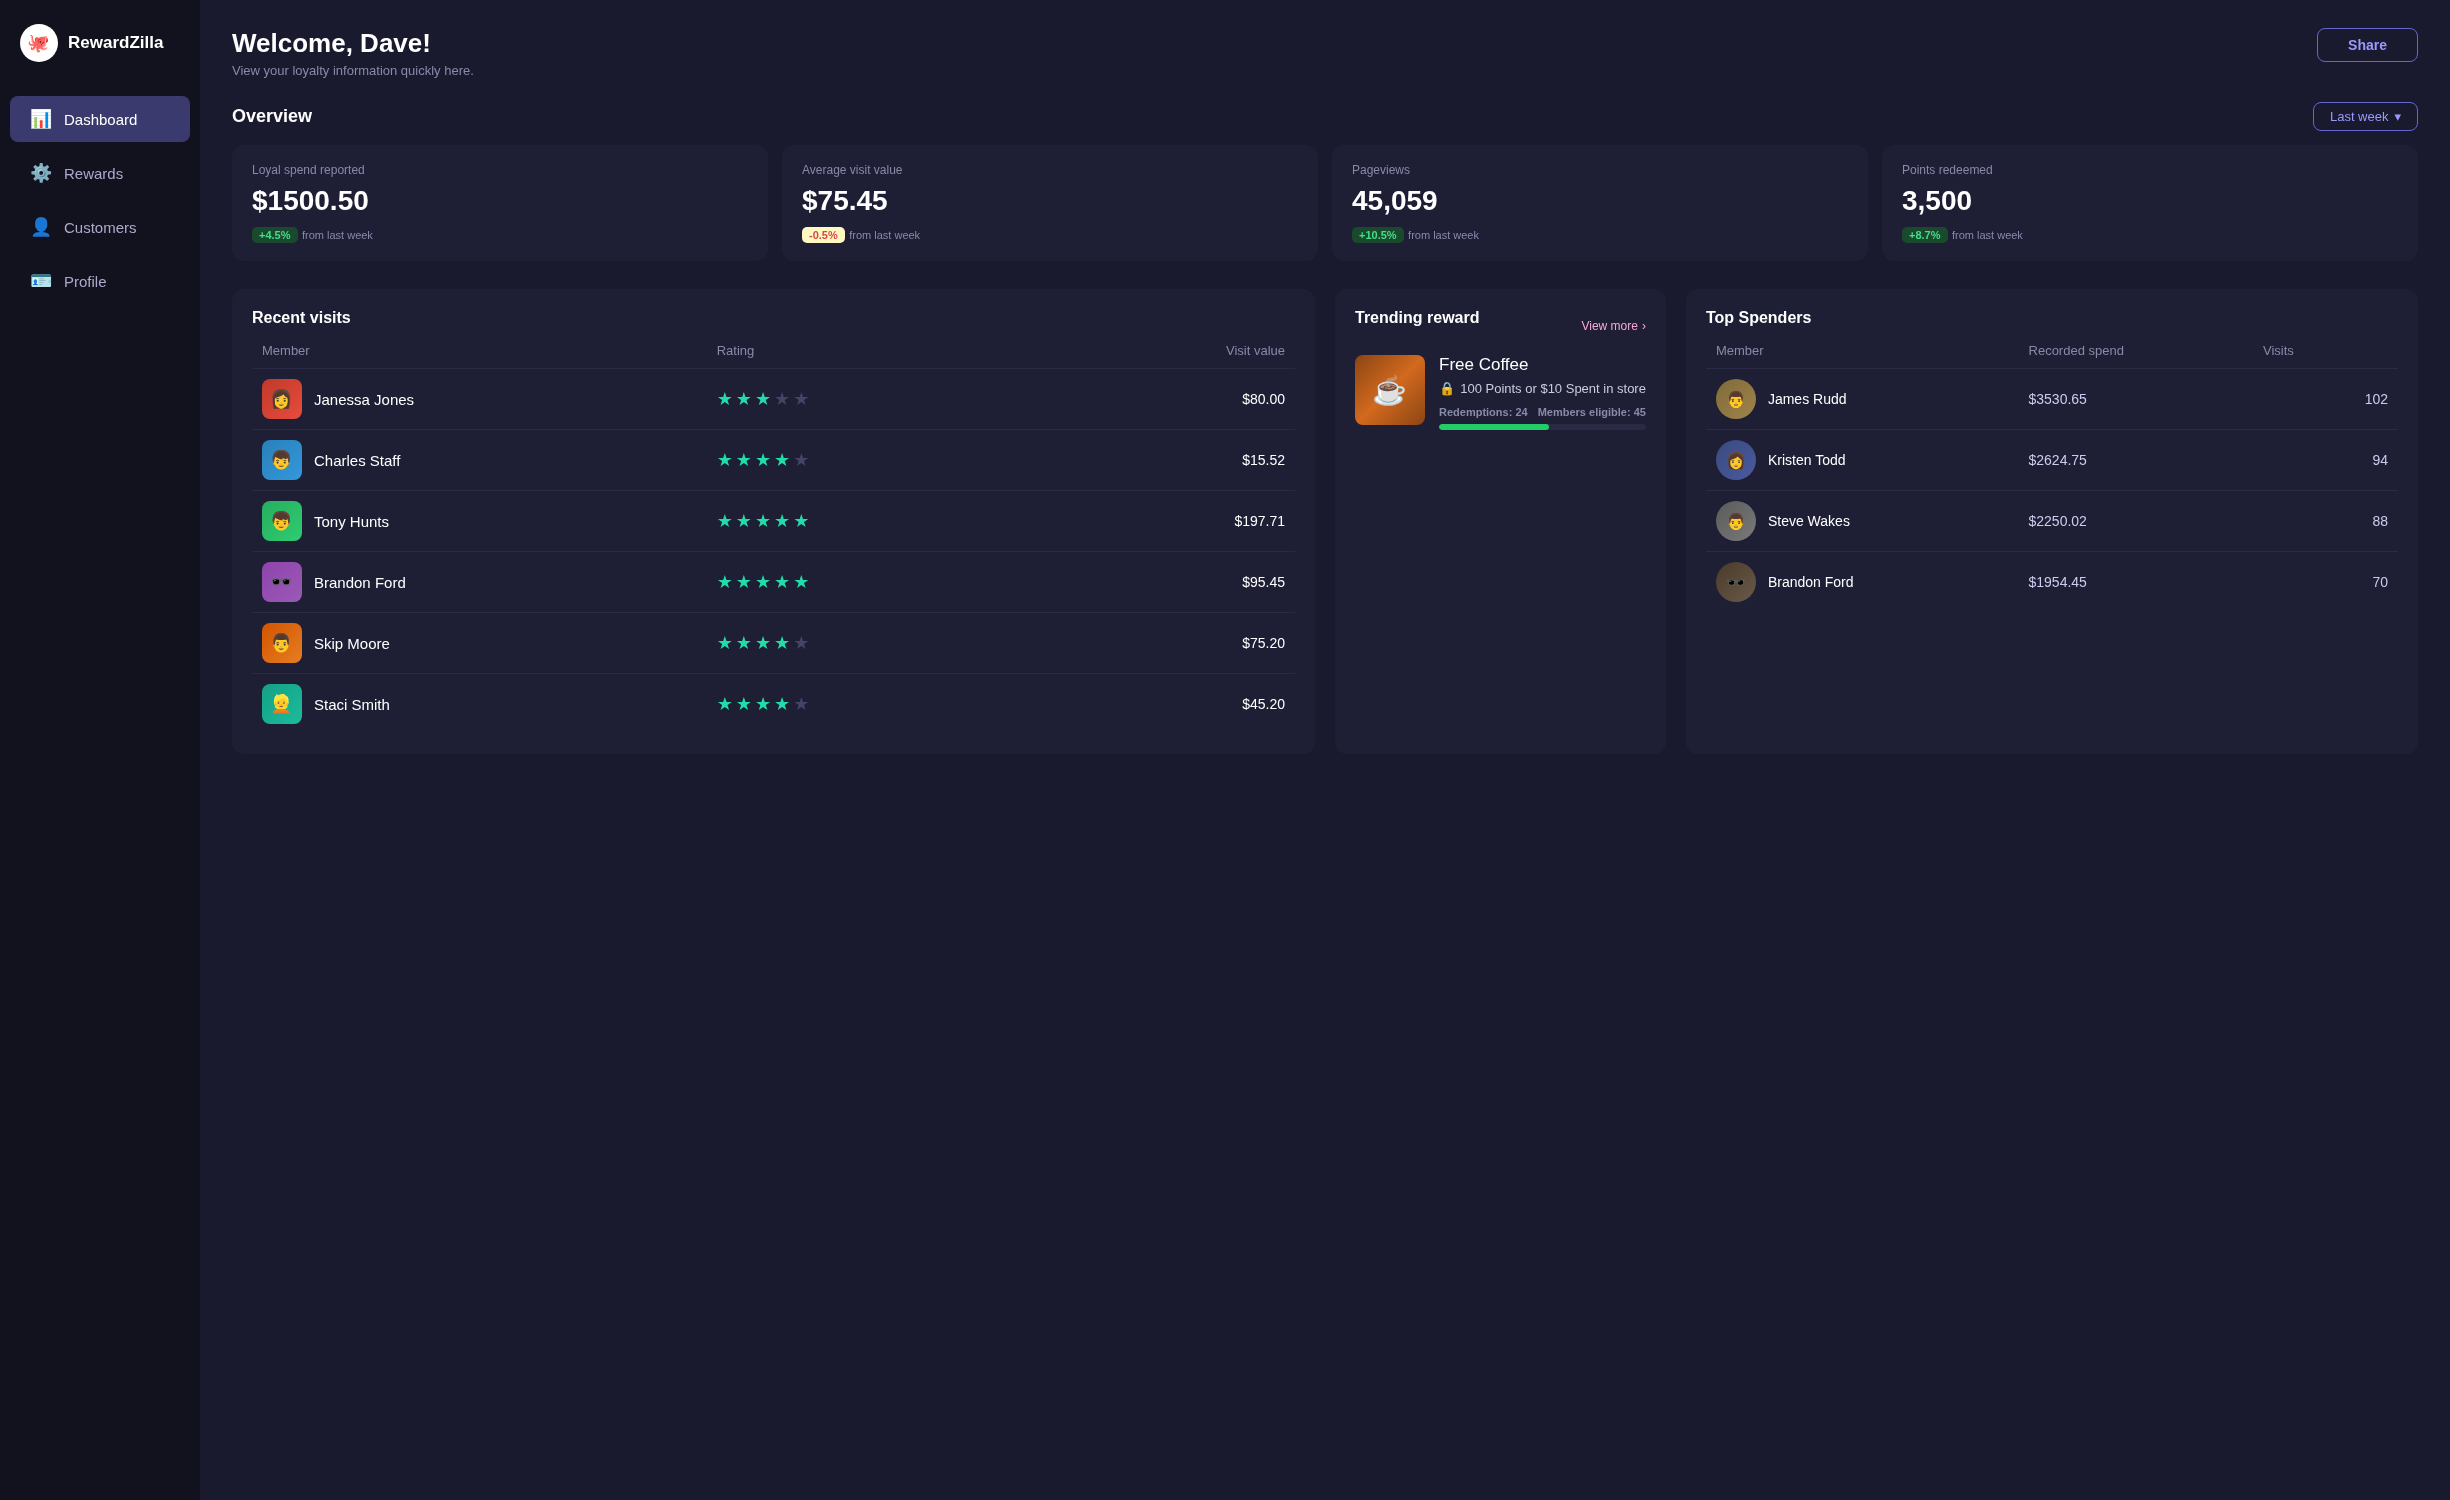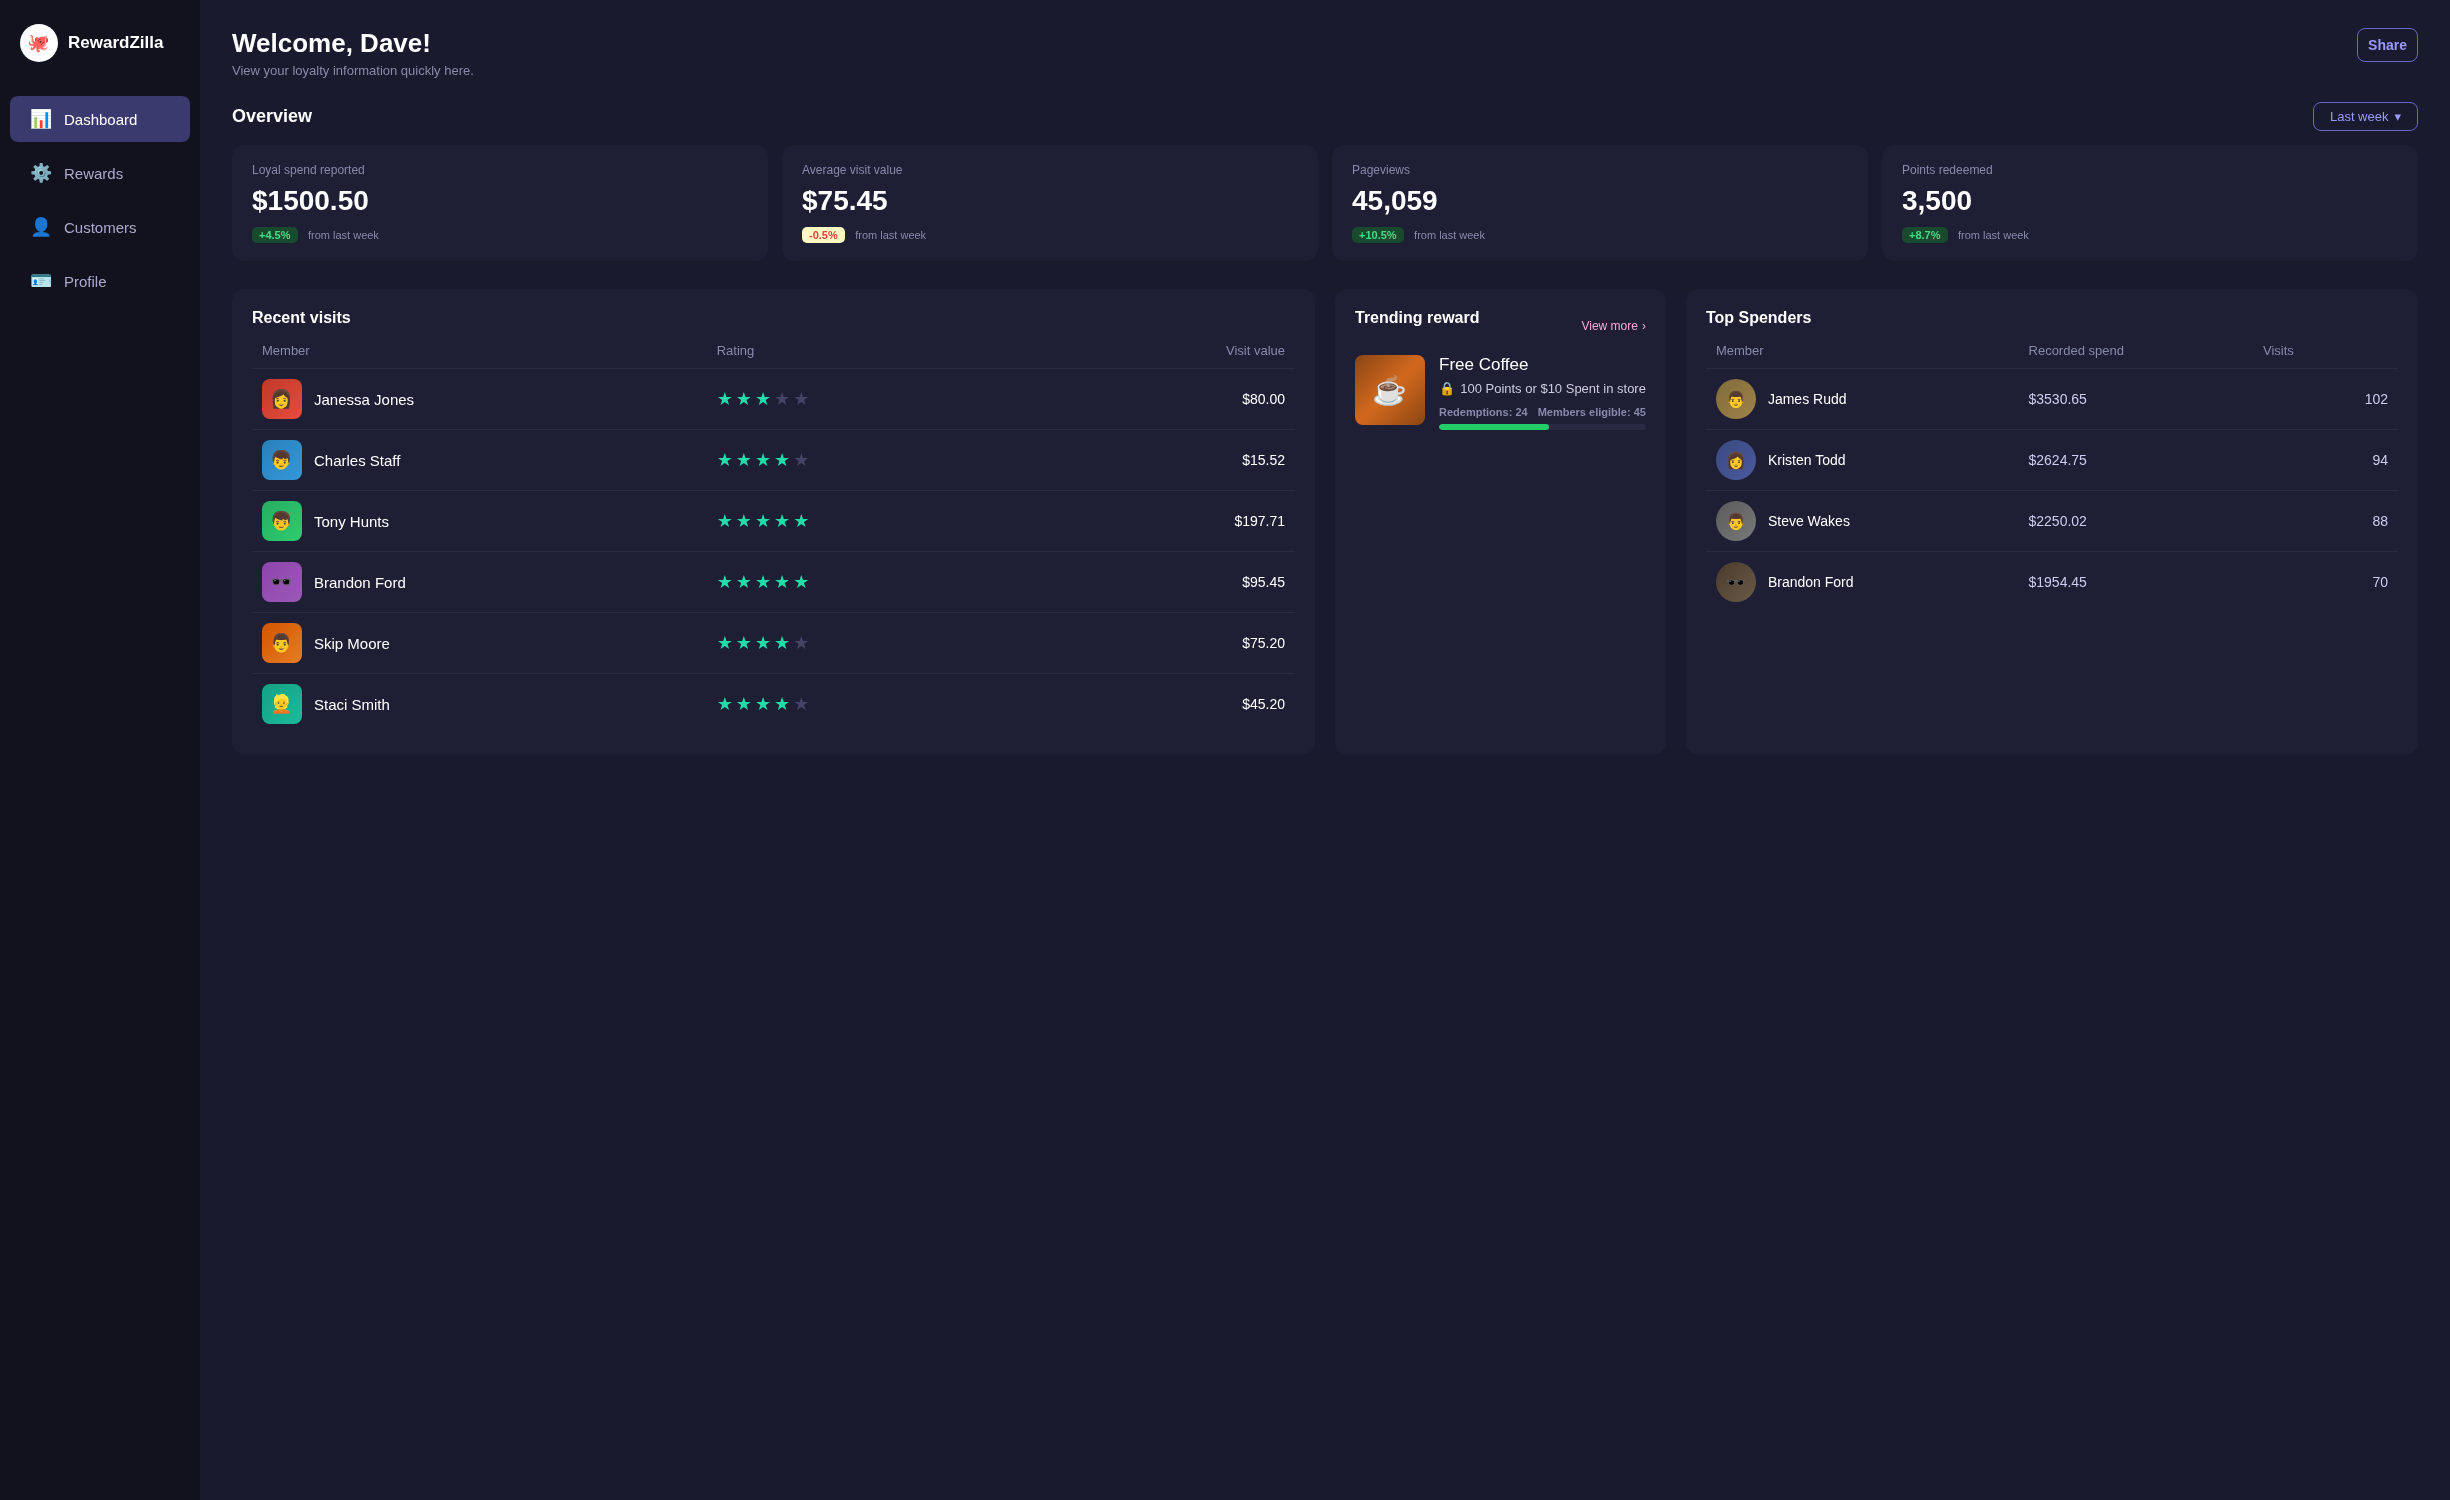--- a/index.html
+++ b/index.html
@@ -93,7 +93,7 @@
       background: transparent;
       border: 1.5px solid #6666cc;
       color: #9999ff;
-      padding: 8px 10px;
+      padding: 8px 30px;
       border-radius: 8px;
       cursor: pointer;
       font-size: 14px;

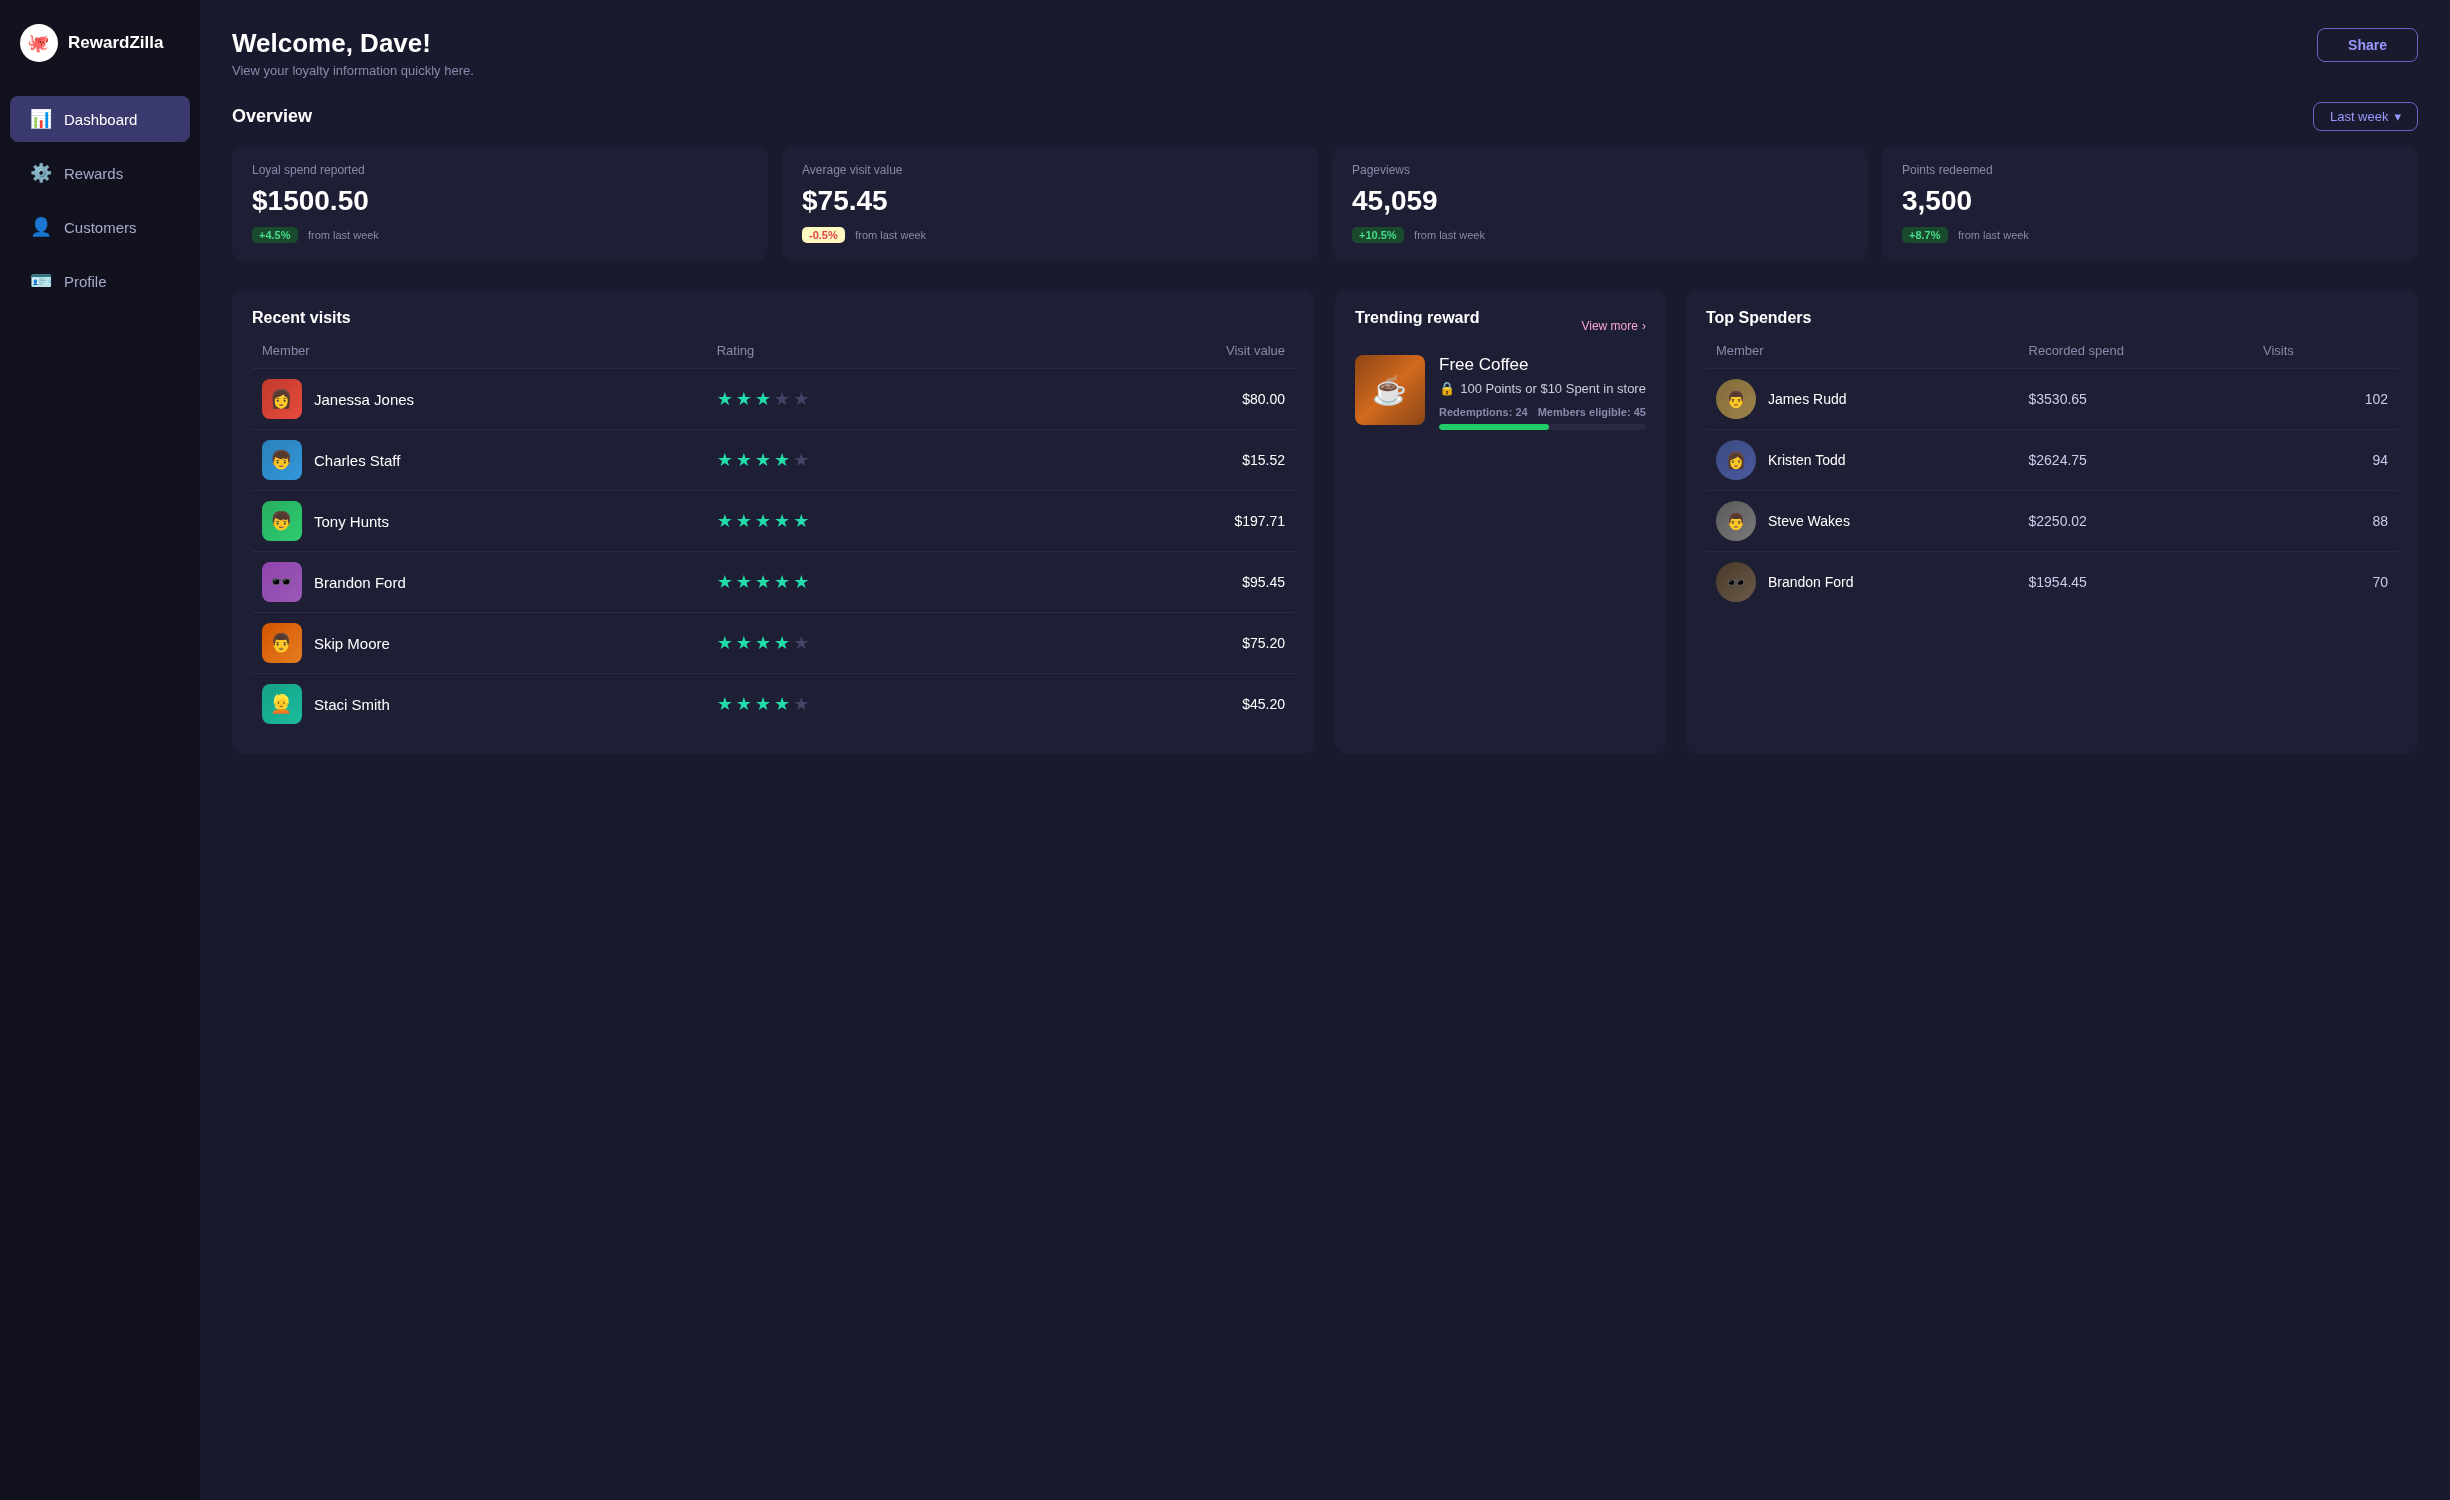--- a/index.html
+++ b/index.html
@@ -154,7 +154,6 @@
       border-radius: 5px;
       font-size: 11px;
       font-weight: 600;
-      margin-right: 6px;
     }
     .badge-green { background: #1a4a2e; color: #44dd88; }
     .badge-red { background: #fef9c3; color: #dd4444; }

